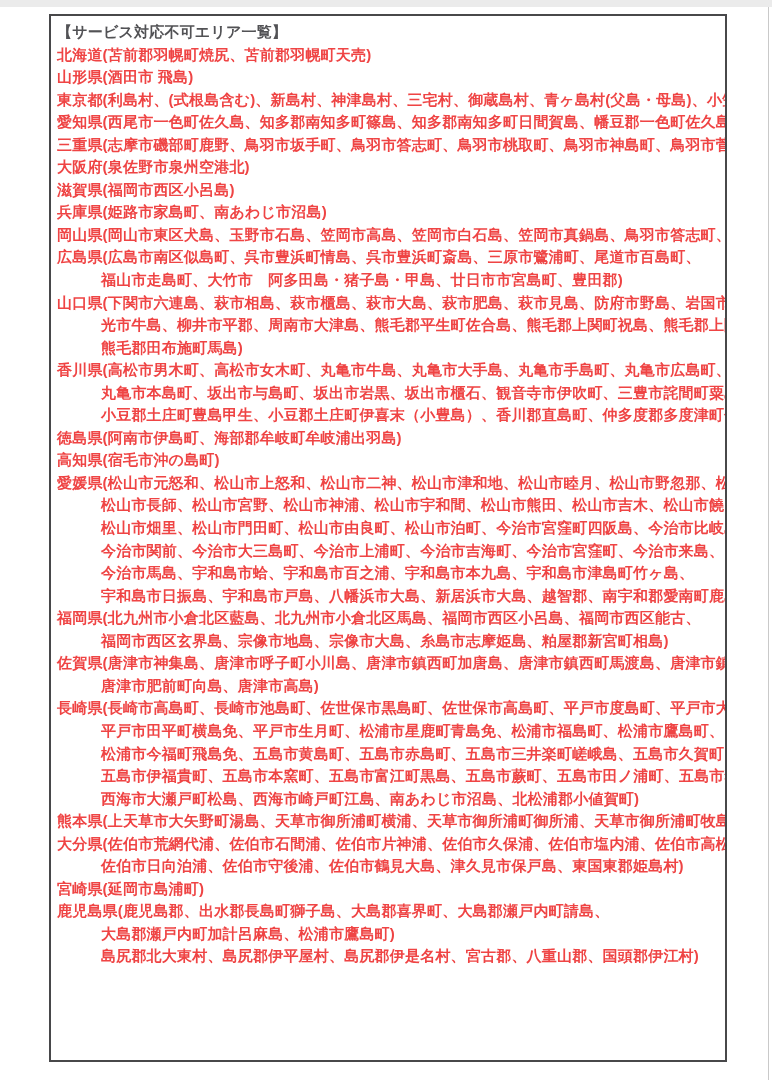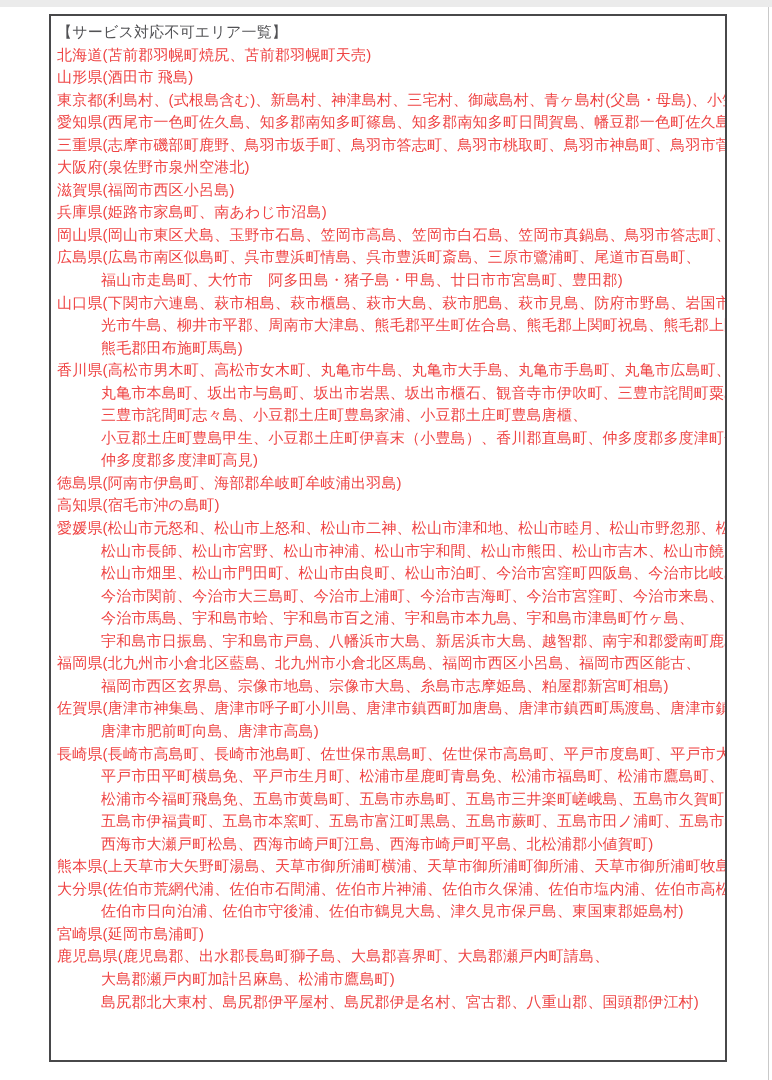--- a/index.html
+++ b/index.html
@@ -38,6 +38,7 @@
     box-sizing: border-box;
     padding: 5px 6px 4px 6px;
     overflow: hidden;
+    font-weight: bold;
   }
   .line {
     font-size: 15px;

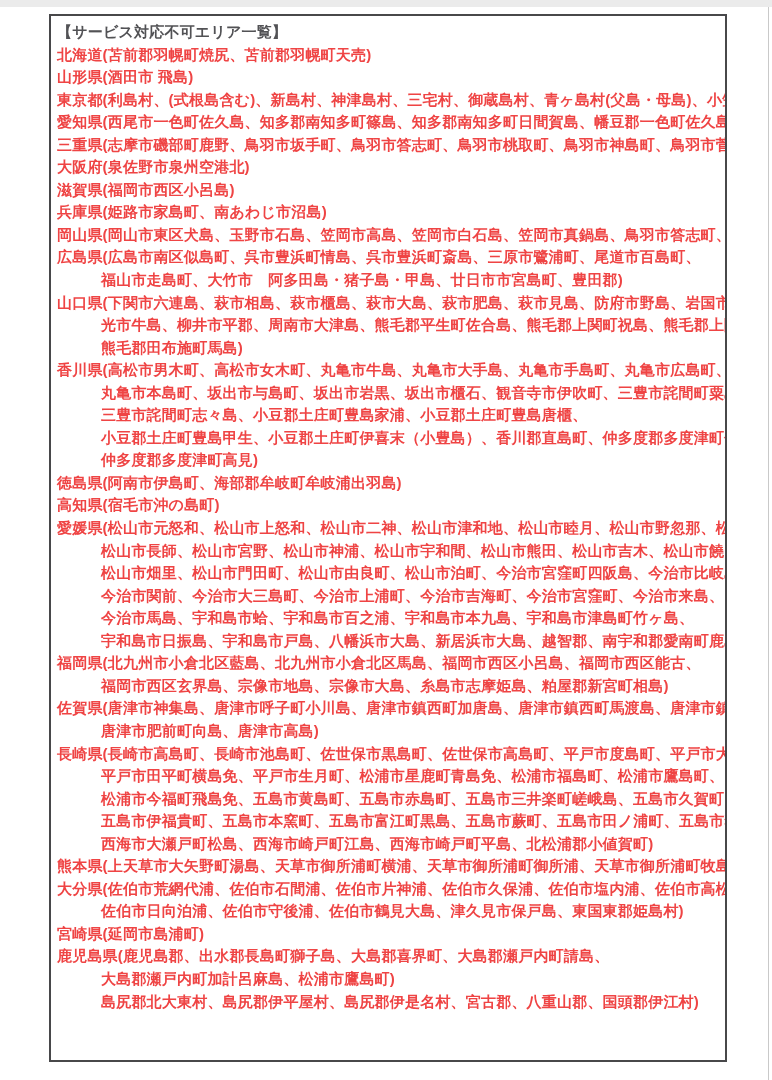--- a/index.html
+++ b/index.html
@@ -79,7 +79,6 @@
       <div class="line cont">熊毛郡田布施町馬島)</div>
       <div class="line">香川県(高松市男木町、高松市女木町、丸亀市牛島、丸亀市大手島、丸亀市手島町、丸亀市広島町、</div>
       <div class="line cont">丸亀市本島町、坂出市与島町、坂出市岩黒、坂出市櫃石、観音寺市伊吹町、三豊市詫間町粟島、</div>
-      <div class="line cont">三豊市詫間町志々島、小豆郡土庄町豊島家浦、小豆郡土庄町豊島唐櫃、</div>
       <div class="line cont">小豆郡土庄町豊島甲生、小豆郡土庄町伊喜末（小豊島）、香川郡直島町、仲多度郡多度津町佐柳、</div>
       <div class="line cont">仲多度郡多度津町高見)</div>
       <div class="line">徳島県(阿南市伊島町、海部郡牟岐町牟岐浦出羽島)</div>

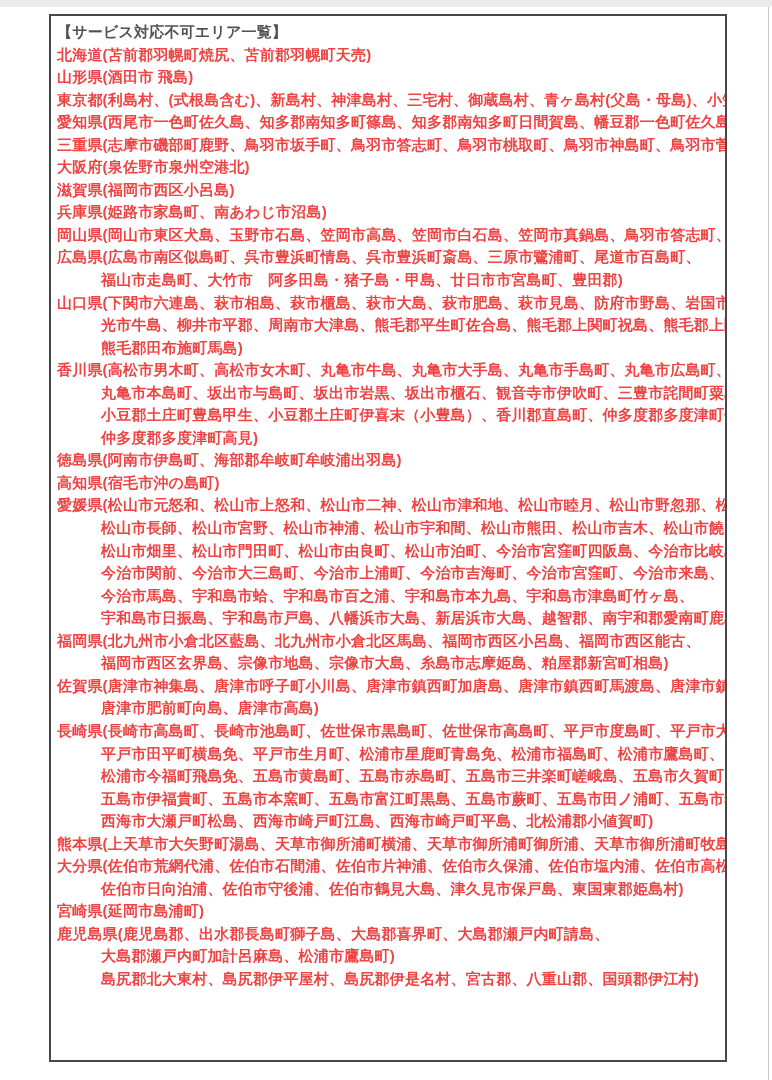--- a/index.html
+++ b/index.html
@@ -80,7 +80,6 @@
       <div class="line">香川県(高松市男木町、高松市女木町、丸亀市牛島、丸亀市大手島、丸亀市手島町、丸亀市広島町、</div>
       <div class="line cont">丸亀市本島町、坂出市与島町、坂出市岩黒、坂出市櫃石、観音寺市伊吹町、三豊市詫間町粟島、</div>
       <div class="line cont">小豆郡土庄町豊島甲生、小豆郡土庄町伊喜末（小豊島）、香川郡直島町、仲多度郡多度津町佐柳、</div>
-      <div class="line cont">仲多度郡多度津町高見)</div>
       <div class="line">徳島県(阿南市伊島町、海部郡牟岐町牟岐浦出羽島)</div>
       <div class="line">高知県(宿毛市沖の島町)</div>
       <div class="line">愛媛県(松山市元怒和、松山市上怒和、松山市二神、松山市津和地、松山市睦月、松山市野忽那、松山市小浜</div>

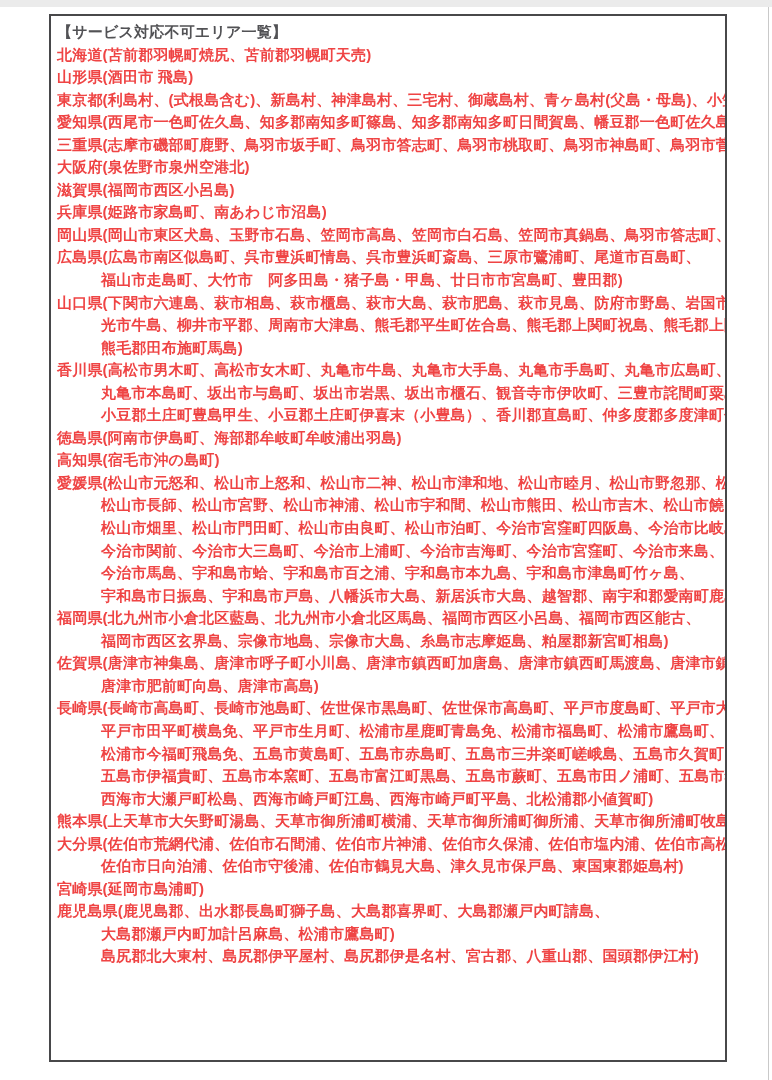--- a/index.html
+++ b/index.html
@@ -96,7 +96,7 @@
       <div class="line cont">平戸市田平町横島免、平戸市生月町、松浦市星鹿町青島免、松浦市福島町、松浦市鷹島町、</div>
       <div class="line cont">松浦市今福町飛島免、五島市黄島町、五島市赤島町、五島市三井楽町嵯峨島、五島市久賀町、</div>
       <div class="line cont">五島市伊福貴町、五島市本窯町、五島市富江町黒島、五島市蕨町、五島市田ノ浦町、五島市猪之木町</div>
-      <div class="line cont">西海市大瀬戸町松島、西海市崎戸町江島、西海市崎戸町平島、北松浦郡小値賀町)</div>
+      <div class="line cont">西海市大瀬戸町松島、西海市崎戸町江島、南あわじ市沼島、北松浦郡小値賀町)</div>
       <div class="line">熊本県(上天草市大矢野町湯島、天草市御所浦町横浦、天草市御所浦町御所浦、天草市御所浦町牧島)</div>
       <div class="line">大分県(佐伯市荒網代浦、佐伯市石間浦、佐伯市片神浦、佐伯市久保浦、佐伯市塩内浦、佐伯市高松浦、</div>
       <div class="line cont">佐伯市日向泊浦、佐伯市守後浦、佐伯市鶴見大島、津久見市保戸島、東国東郡姫島村)</div>

